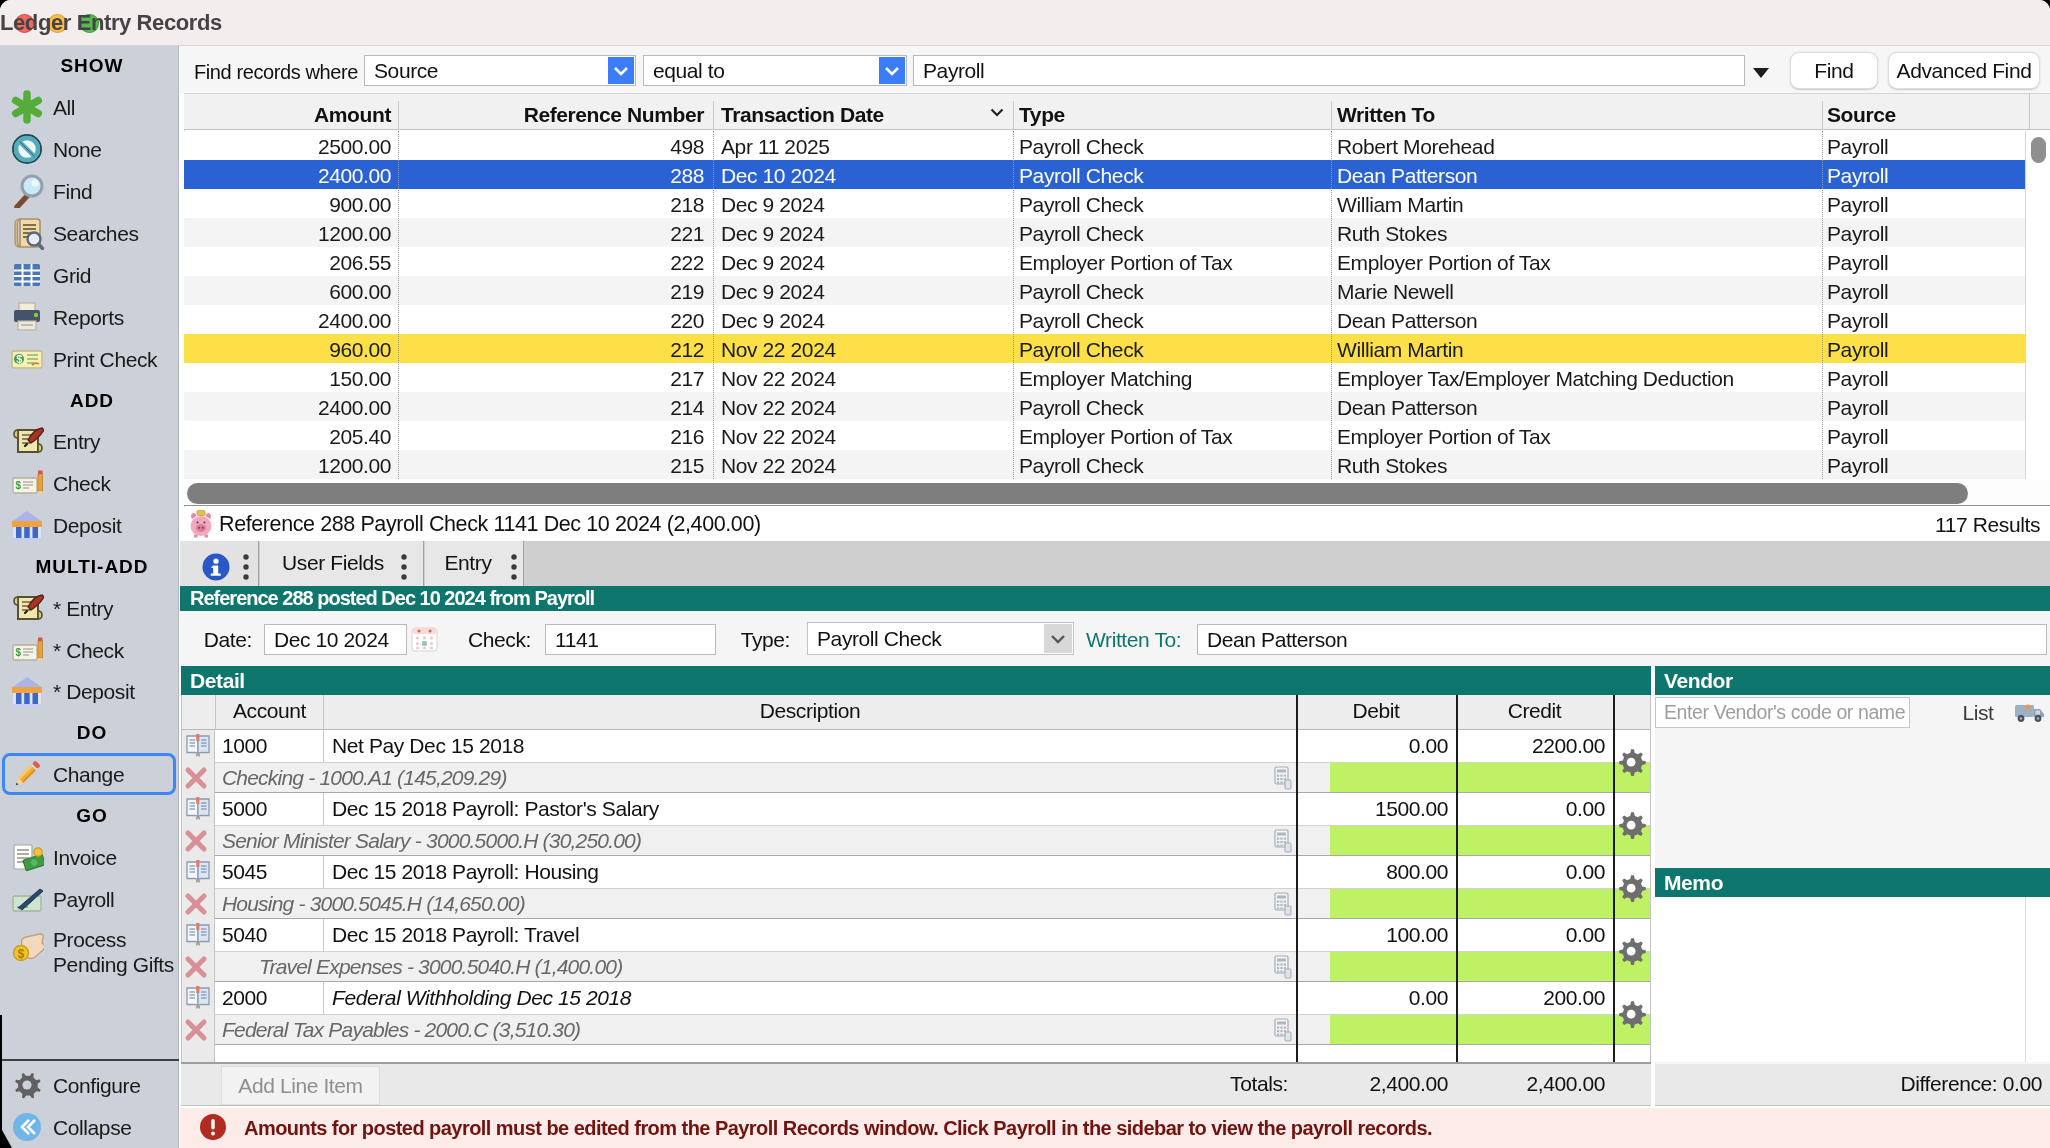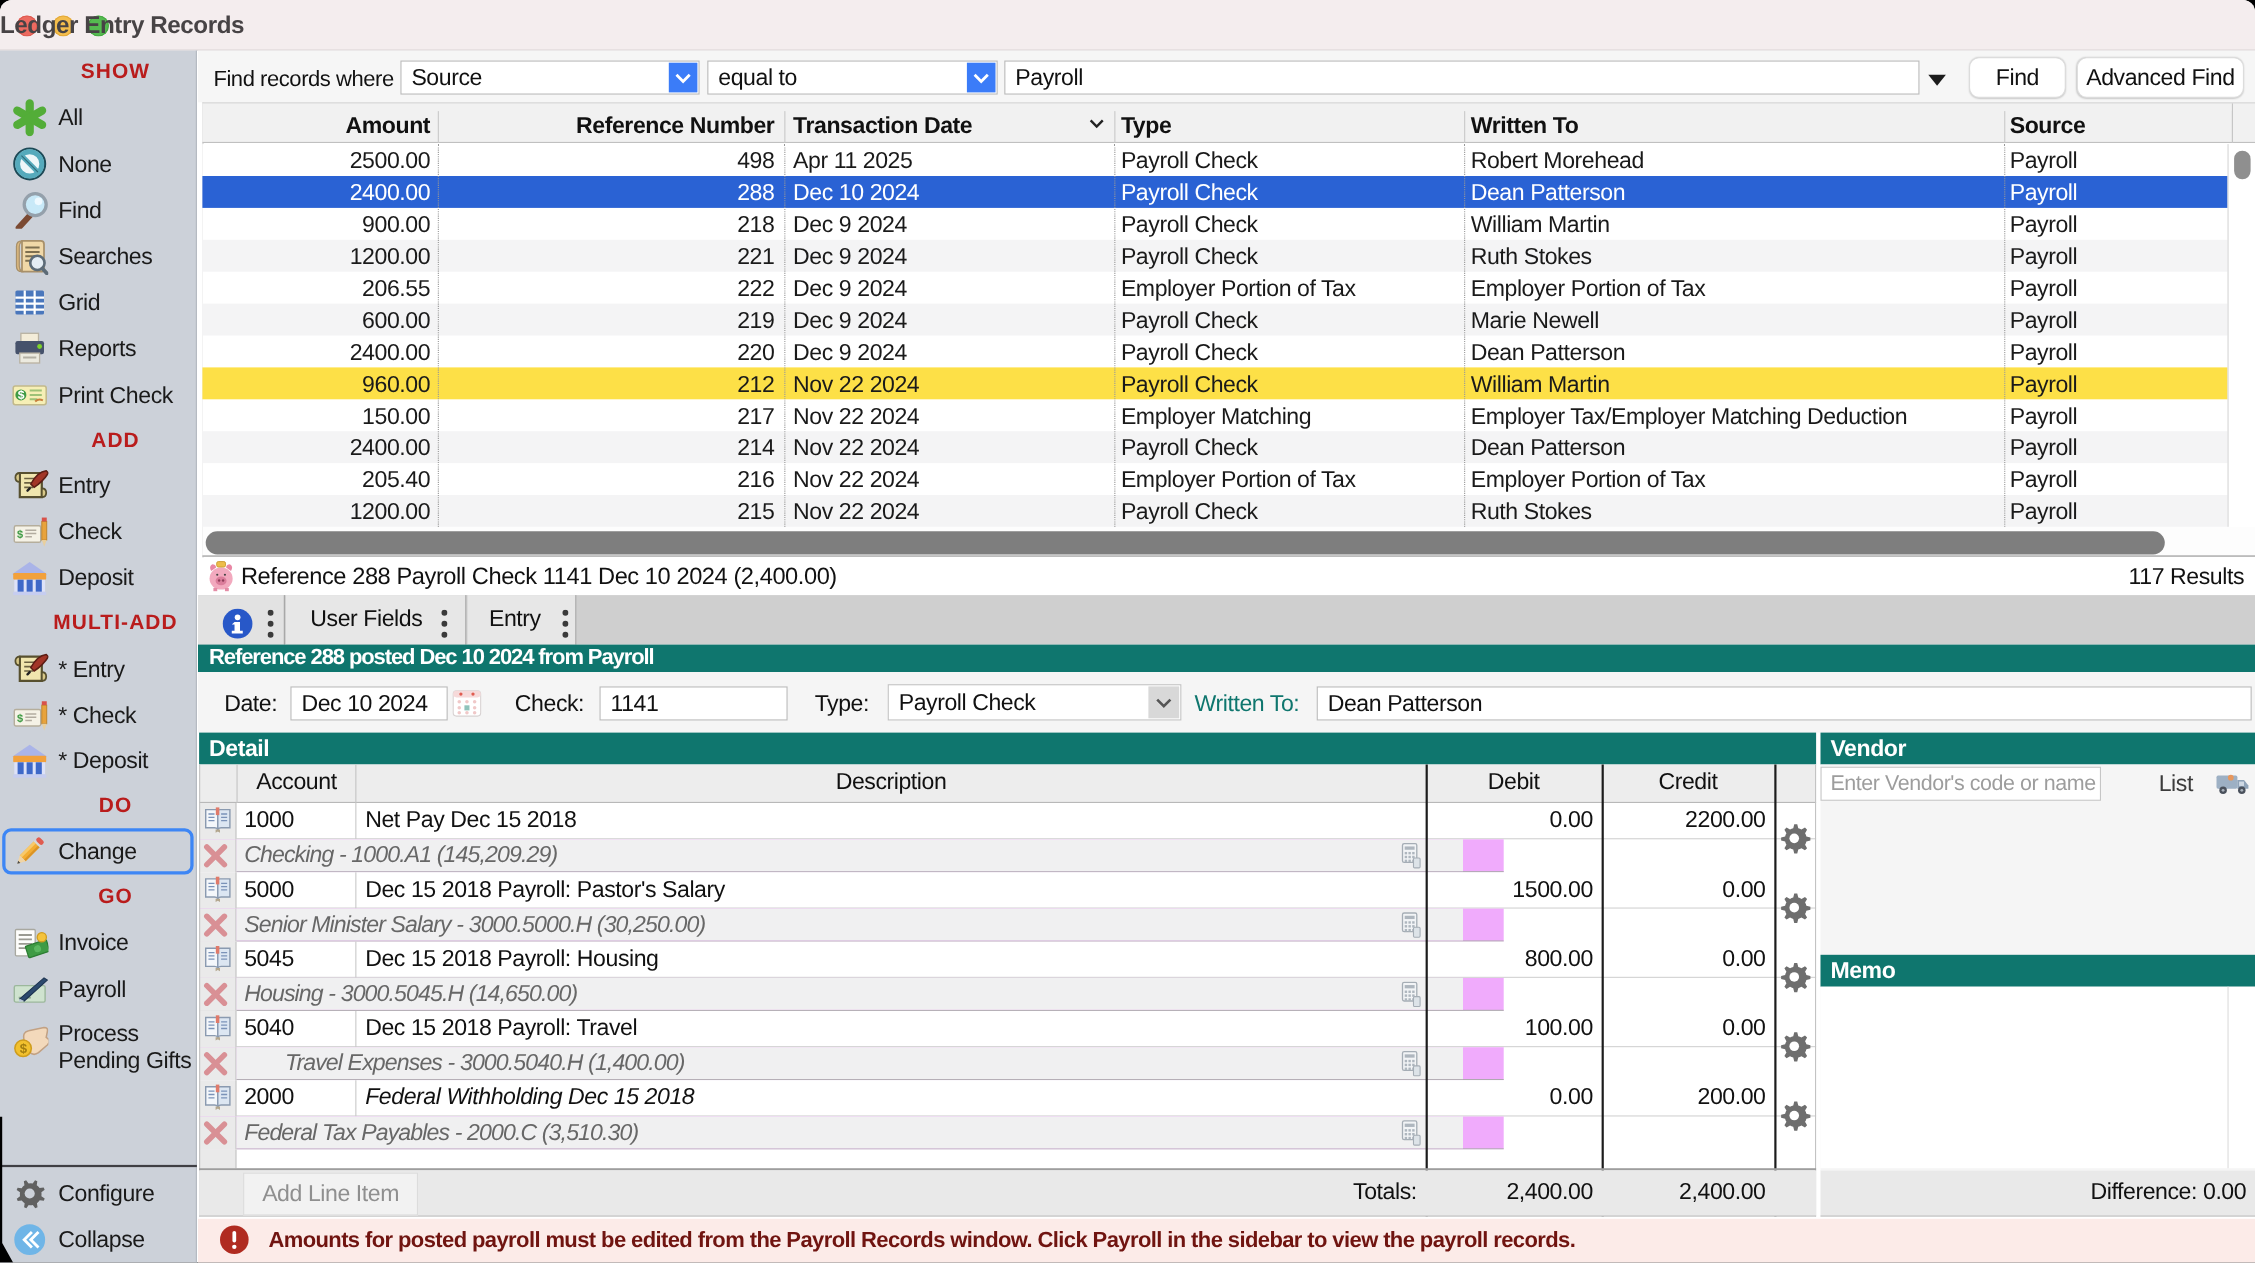--- a/index.html
+++ b/index.html
@@ -17,7 +17,7 @@
 
 
 #sidebar { left:0; top:46px; width:179px; height:1102px; background:#ccd1d9; border-right:1px solid #b2b7bf; }
-.shead { position:absolute; left:16px; width:178px; text-align:center; font-weight:bold; font-size:19px; color:#b91c1c; letter-spacing:1px; }
+.shead { position:absolute; left:3px; width:178px; text-align:center; font-weight:bold; font-size:19px; color:#000000; letter-spacing:1px; }
 .sitem { position:absolute; left:53px; padding-top:2px; font-size:21px; color:#1a1a1a; white-space:nowrap; }
 .sicon { position:absolute; left:10px; width:34px; height:34px; }
 #changebox { position:absolute; left:2px; top:707px; width:174px; height:42px; border:3px solid #3d86f5; border-radius:8px; }

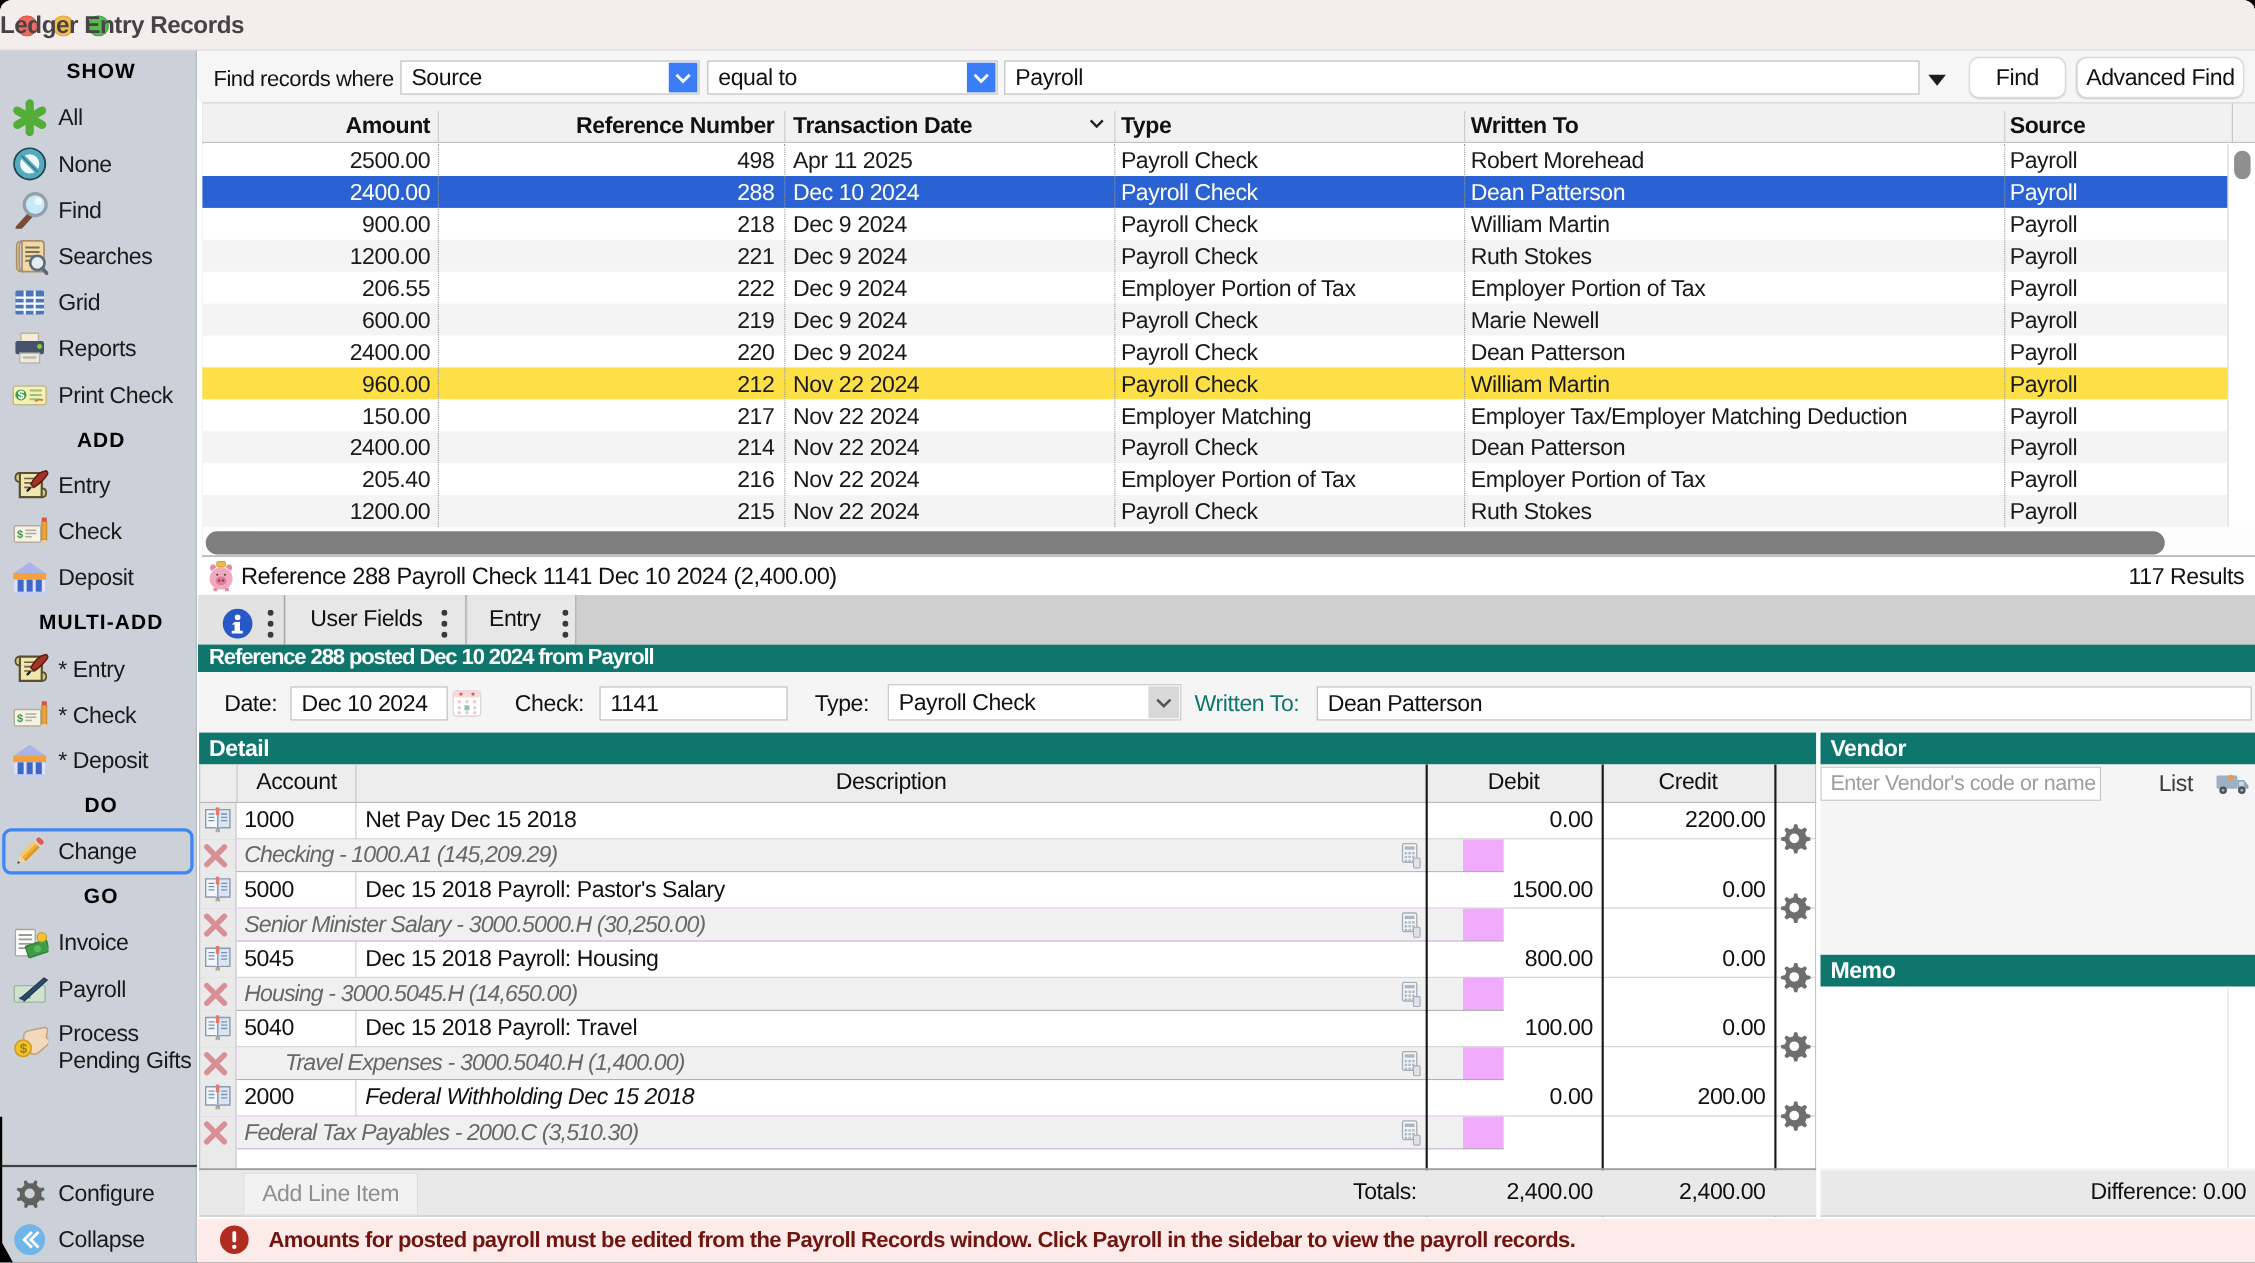--- a/index.html
+++ b/index.html
@@ -49,7 +49,7 @@
 
 .blackline { position:absolute; width:2px; background:#1c1c1c; }
 .drow-main { position:absolute; left:181px; width:1470px; height:33px; background:#fff; border-bottom:1px solid #d2d2d2; }
-.drow-sub { position:absolute; left:181px; width:1186px; height:30px; background:#f0abfc; border-bottom:1px solid #a8a8a8; }
+.drow-sub { position:absolute; left:181px; width:1470px; height:30px; background:#bef264; border-bottom:1px solid #a8a8a8; }
 .subgray { position:absolute; left:34px; top:0; width:1115px; height:29px; background:#f0f0f1; }
 .dtxt { position:absolute; font-size:21px; color:#111; white-space:nowrap; }
 .subtxt { position:absolute; font-size:21px; font-style:italic; color:#676767; white-space:nowrap; letter-spacing:-0.8px; }

